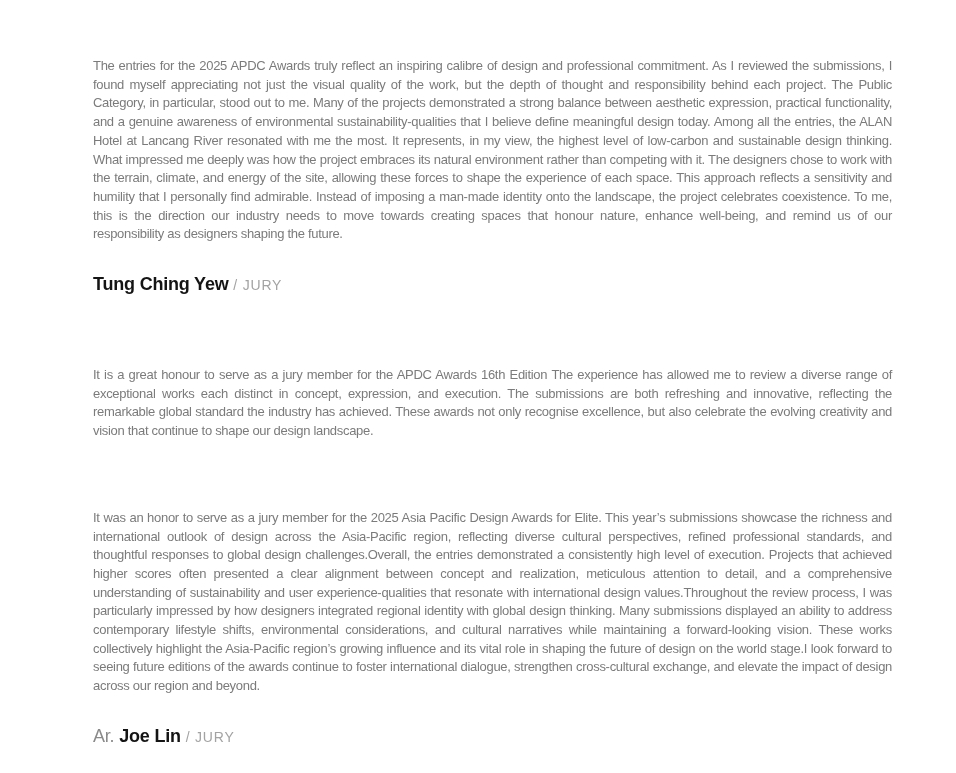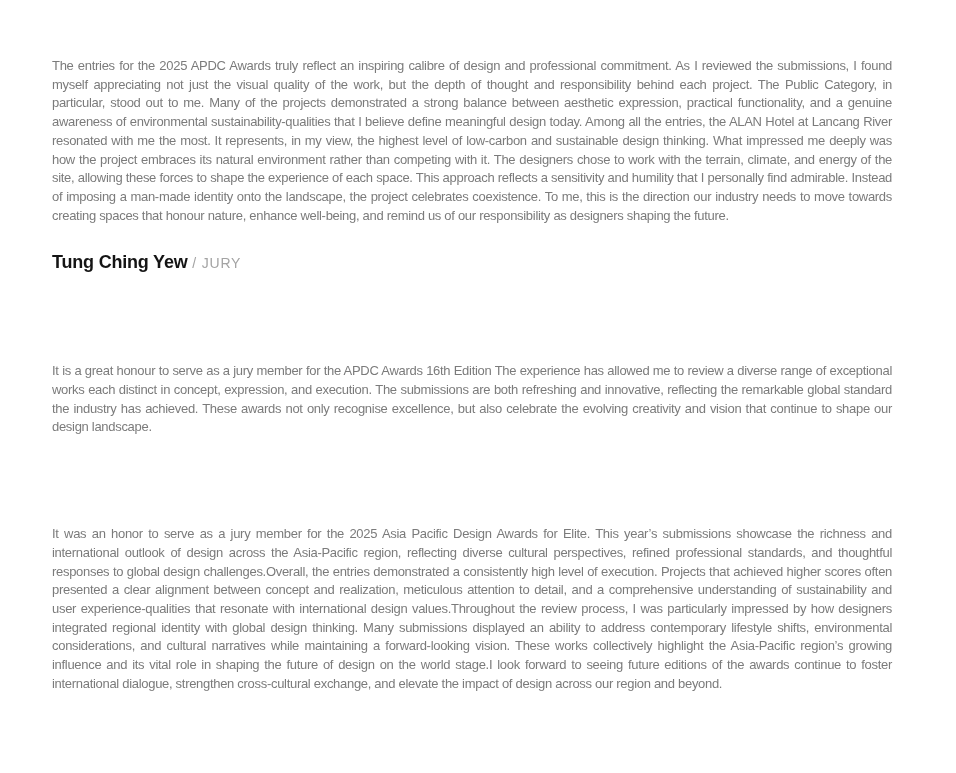--- a/index.html
+++ b/index.html
@@ -15,7 +15,7 @@
   }
   .content {
     box-sizing: border-box;
-    padding: 57px 64px 0 52px;
+    padding: 57px 64px 0 93px;
   }
   .testimonial + .testimonial {
     margin-top: 88px;

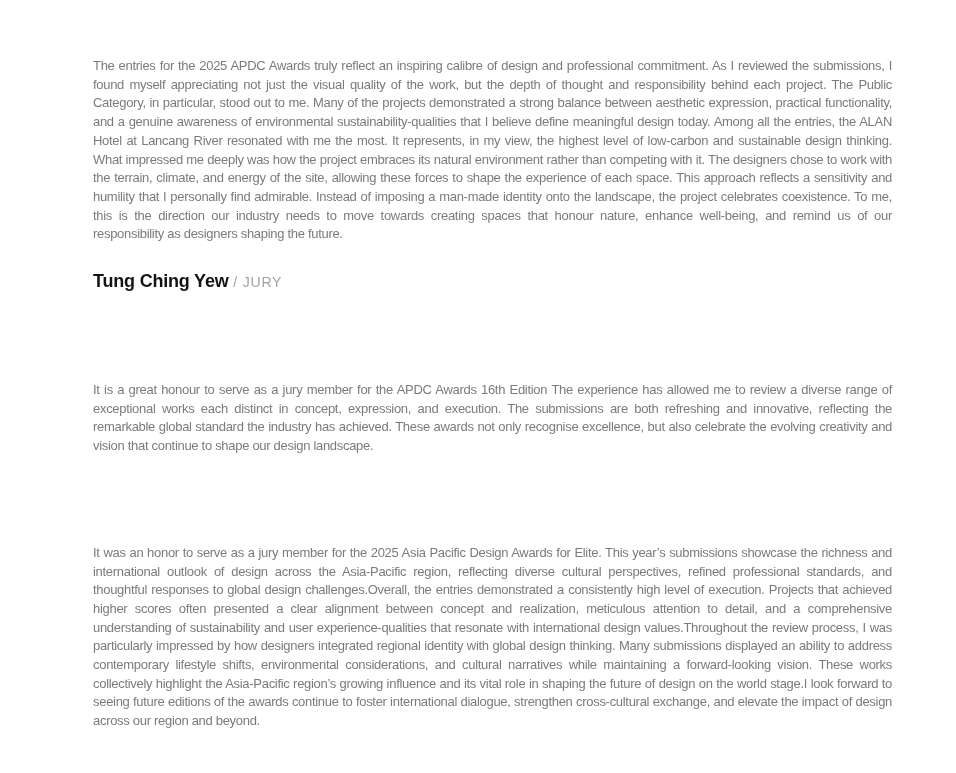--- a/index.html
+++ b/index.html
@@ -31,7 +31,7 @@
   .byline {
     margin: 27px 0 0 0;
     font-size: 18px;
-    line-height: 21px;
+    line-height: 26px;
     font-weight: 700;
     letter-spacing: -0.2px;
     color: #141414;

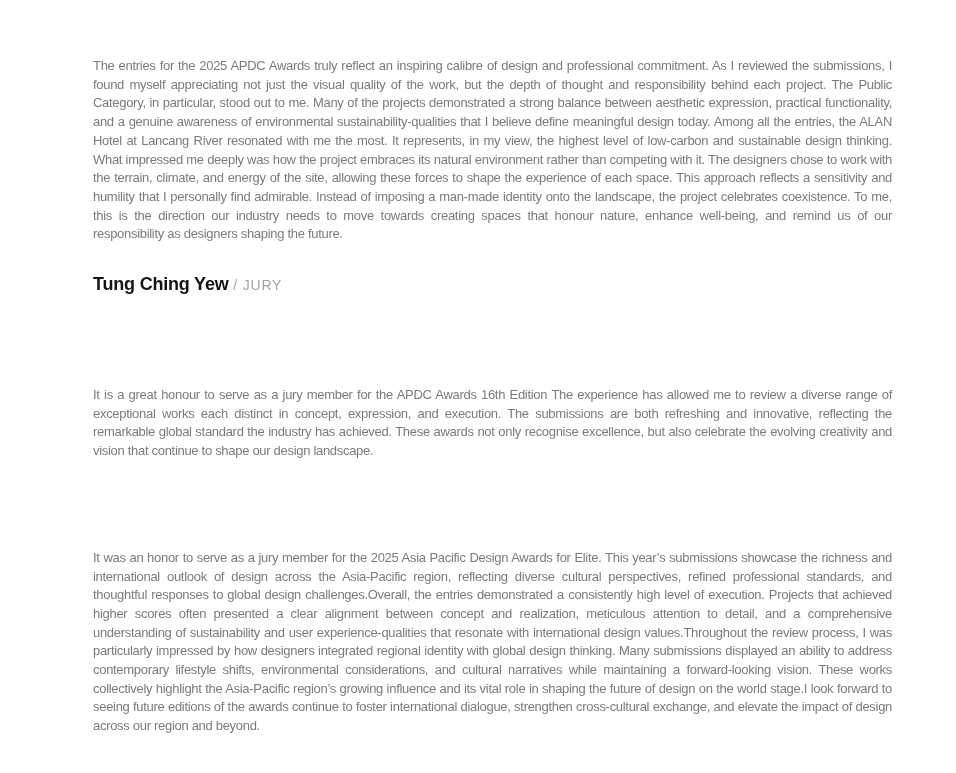--- a/index.html
+++ b/index.html
@@ -18,7 +18,7 @@
     padding: 57px 64px 0 93px;
   }
   .testimonial + .testimonial {
-    margin-top: 88px;
+    margin-top: 68px;
   }
   .quote {
     margin: 0;

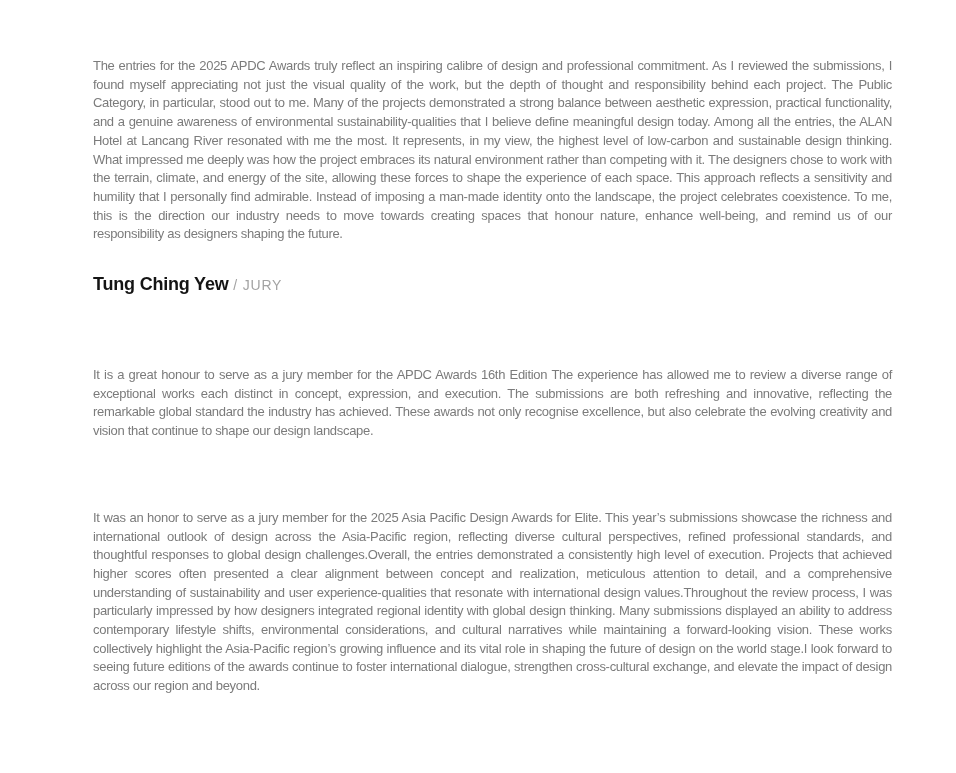--- a/index.html
+++ b/index.html
@@ -66,6 +66,7 @@
 
   <section class="testimonial">
     <p class="quote">It was an honor to serve as a jury member for the 2025 Asia Pacific Design Awards for Elite. This year’s submissions showcase the richness and international outlook of design across the Asia-Pacific region, reflecting diverse cultural perspectives, refined professional standards, and thoughtful responses to global design challenges.Overall, the entries demonstrated a consistently high level of execution. Projects that achieved higher scores often presented a clear alignment between concept and realization, meticulous attention to detail, and a comprehensive understanding of sustainability and user experience-qualities that resonate with international design values.Throughout the review process, I was particularly impressed by how designers integrated regional identity with global design thinking. Many submissions displayed an ability to address contemporary lifestyle shifts, environmental considerations, and cultural narratives while maintaining a forward-looking vision. These works collectively highlight the Asia-Pacific region’s growing influence and its vital role in shaping the future of design on the world stage.I look forward to seeing future editions of the awards continue to foster international dialogue, strengthen cross-cultural exchange, and elevate the impact of design across our region and beyond.</p>
+    <h2 class="byline"><span class="prefix">Ar.</span> <span class="name">Joe Lin</span> <span class="role">/ JURY</span></h2>
   </section>
 
 </main>

